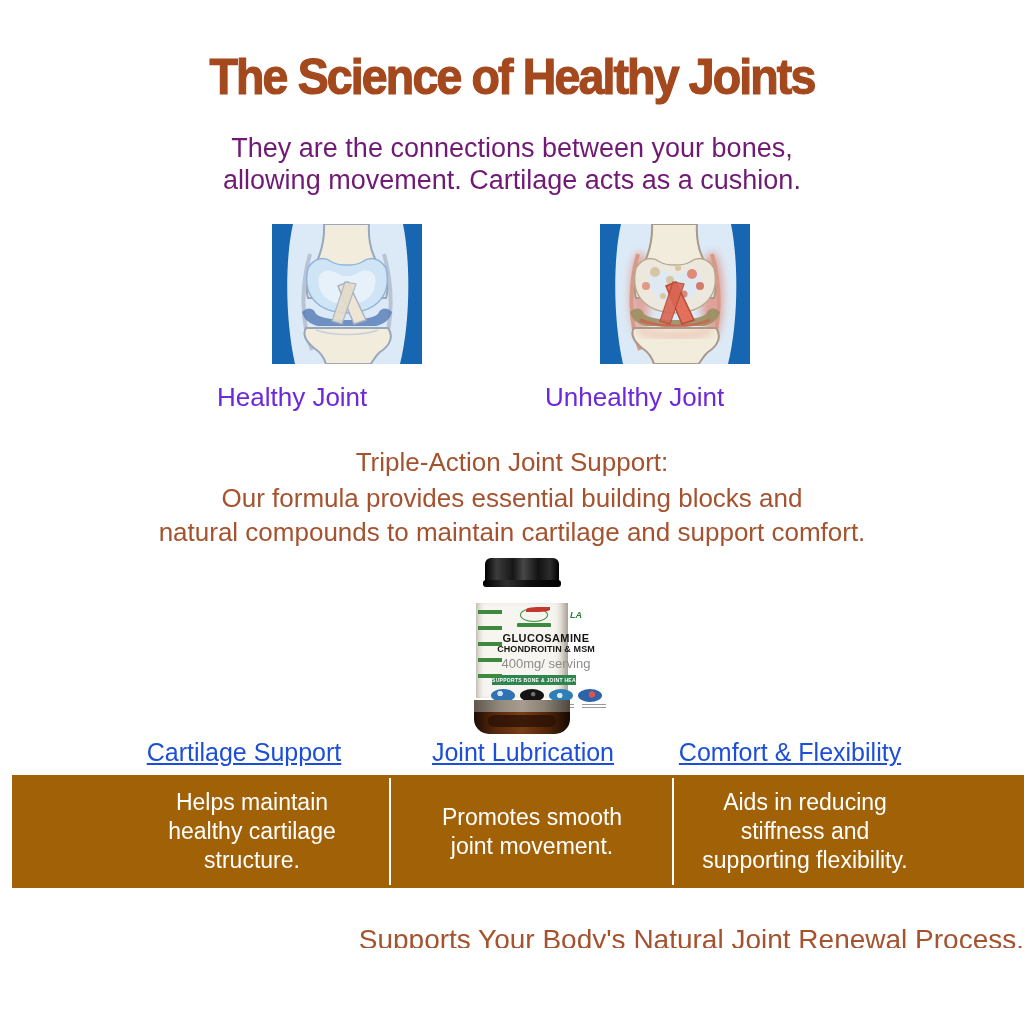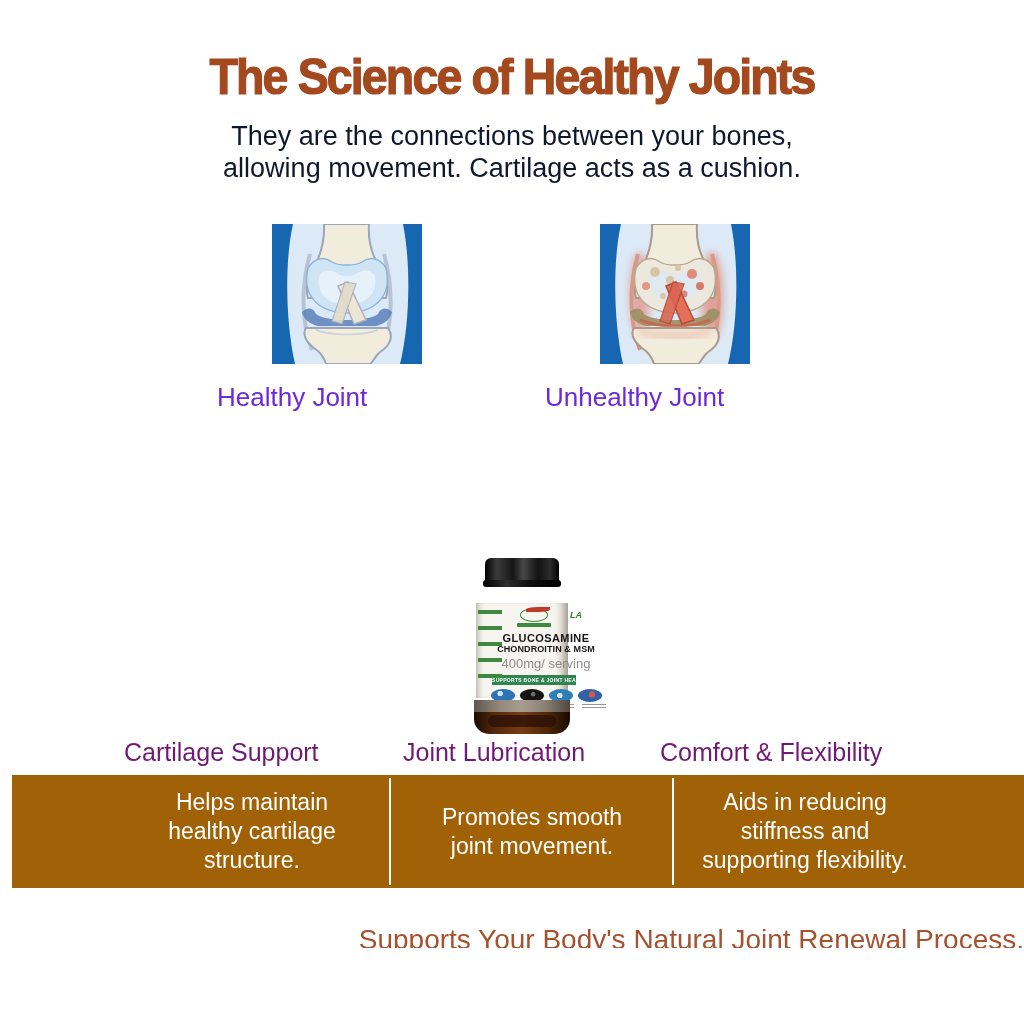--- a/index.html
+++ b/index.html
@@ -15,8 +15,8 @@
     transform:scaleX(0.93);transform-origin:center;
   }
   .subtitle{
-    position:absolute;top:120px;left:0;width:100%;text-align:center;
-    font-size:27px;line-height:32px;color:#0f172a;
+    position:absolute;top:132px;left:0;width:100%;text-align:center;
+    font-size:27px;line-height:32px;color:#701a75;
   }
   
   .joint-figure{position:absolute;top:224px;width:150px;height:140px;}

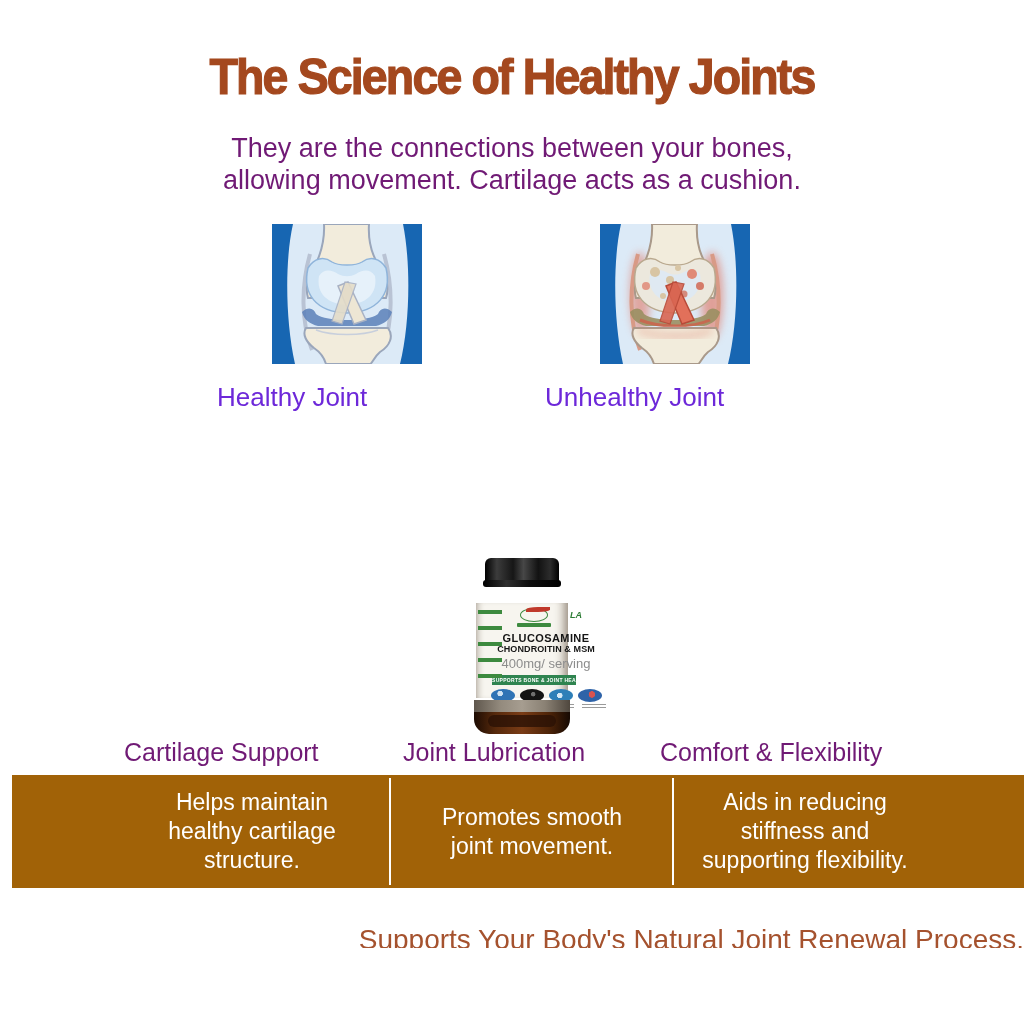--- a/index.html
+++ b/index.html
@@ -196,6 +196,11 @@
   <div class="joint-caption" id="healthy-caption">Healthy Joint</div>
   <div class="joint-caption" id="unhealthy-caption">Unhealthy Joint</div>
 
+  <div class="triple">
+    <div class="heading">Triple-Action Joint Support:</div>
+    <div>Our formula provides essential building blocks and</div>
+    <div>natural compounds to maintain cartilage and support comfort.</div>
+  </div>
 
   <div class="bottle">
     <div class="cap"></div>

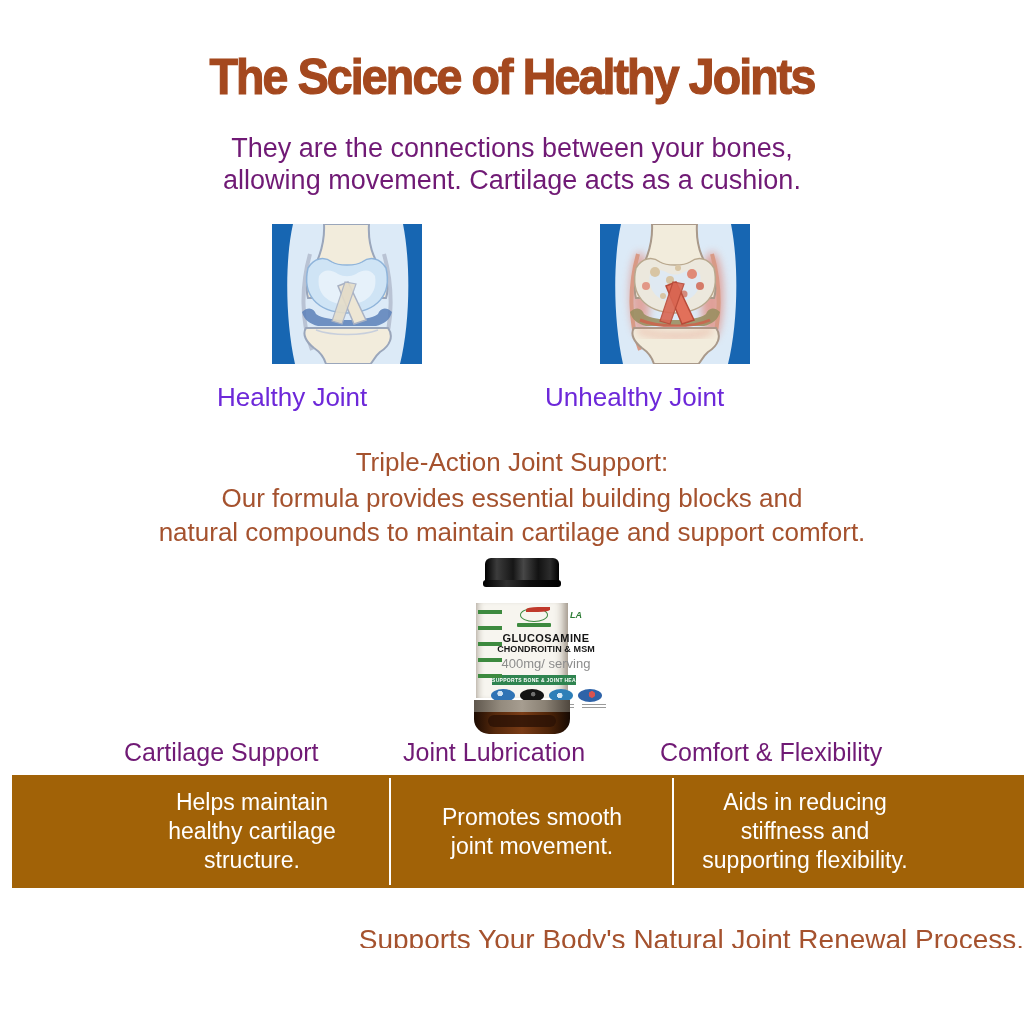--- a/index.html
+++ b/index.html
@@ -106,7 +106,7 @@
   }
   
   .benefit-title{
-    position:absolute;top:738px;font-size:25px;color:#701a75;white-space:nowrap;
+    position:absolute;top:738px;text-align:center;font-size:25px;color:#1d4ed8;white-space:nowrap;text-decoration:underline;
   }
   #benefit-title-0{left:124px;width:240px;}
   #benefit-title-1{left:403px;width:240px;}

